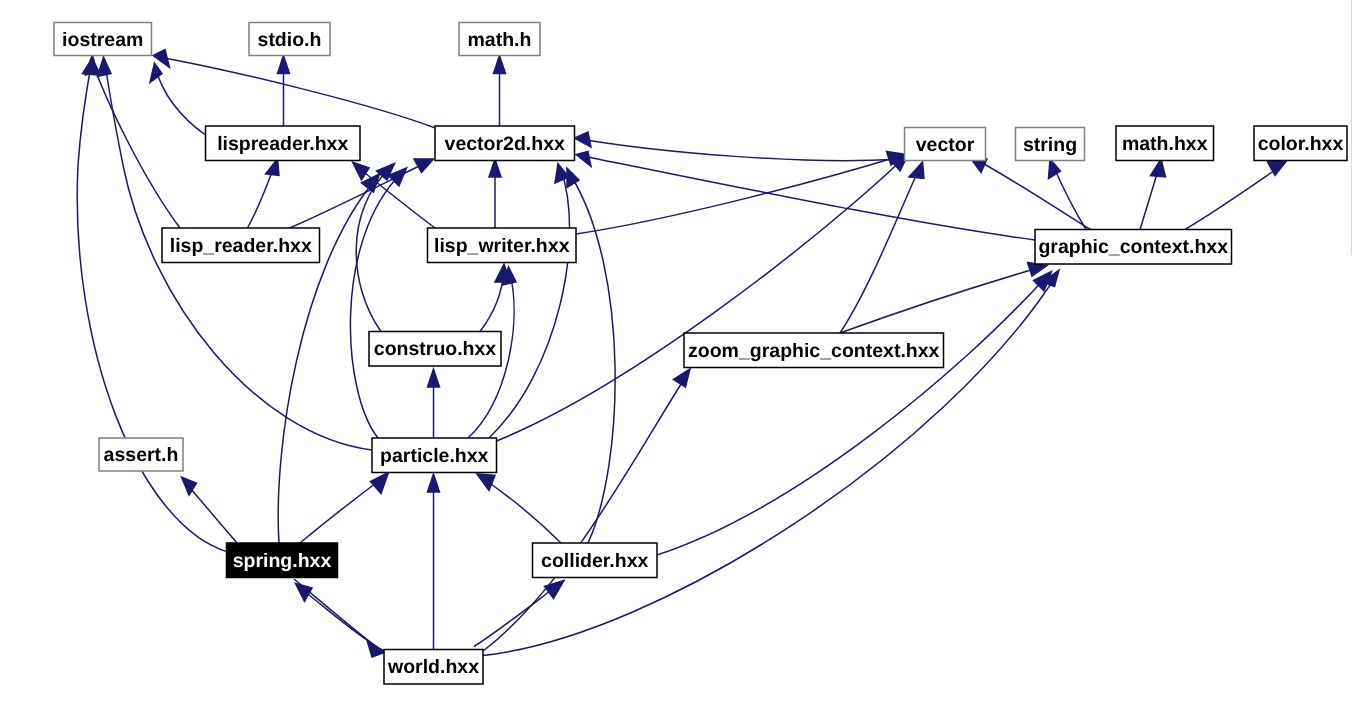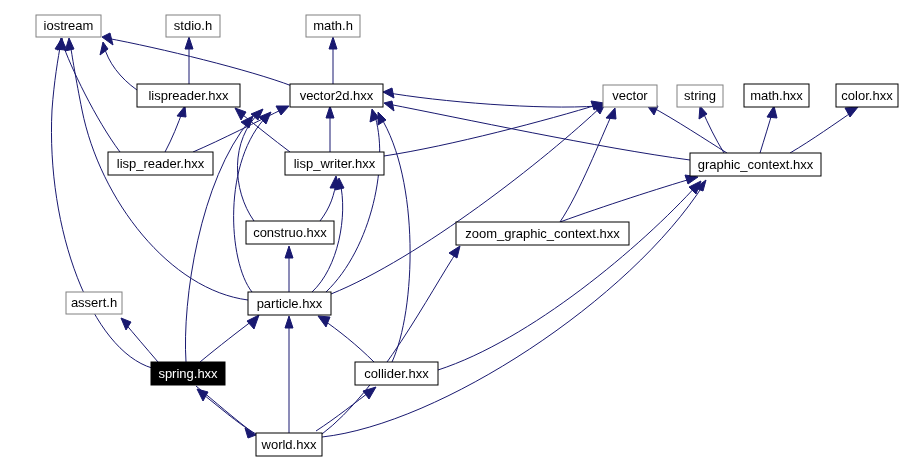--- a/index.html
+++ b/index.html
@@ -18,6 +18,7 @@
     width: 901px;
     height: 454px;
     background: #be185d;
+    font-weight: bold;
   }
   svg#dep-graph {
     display: block;

